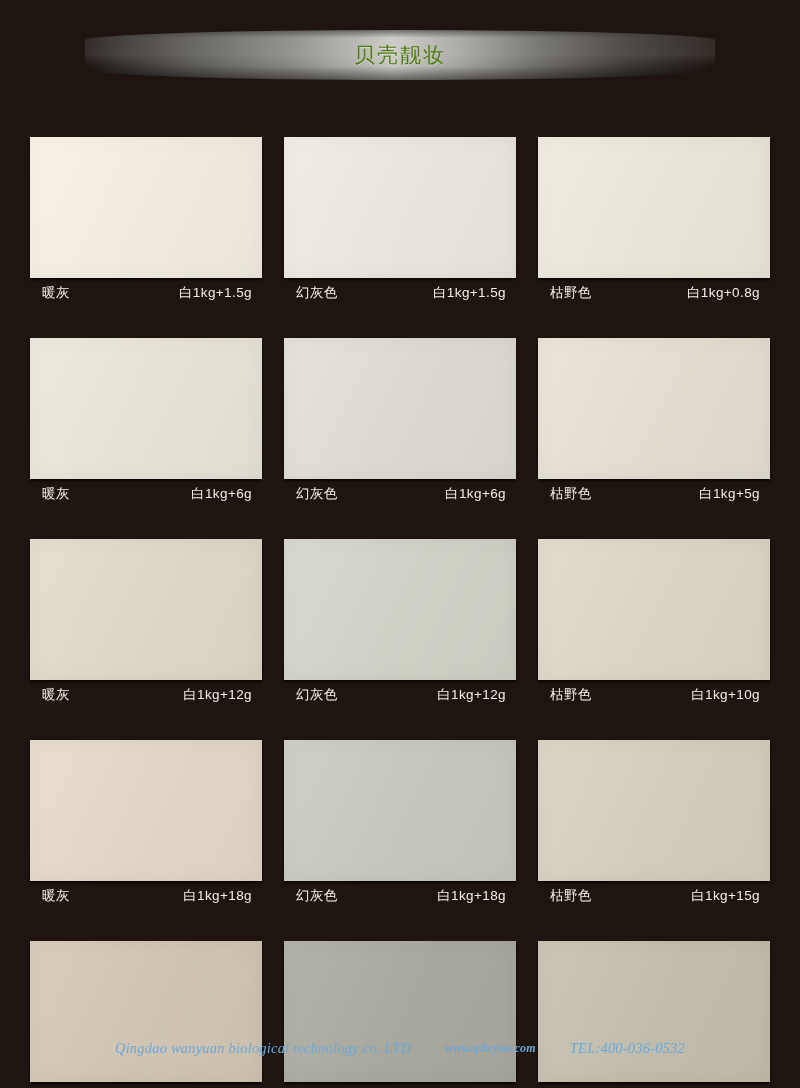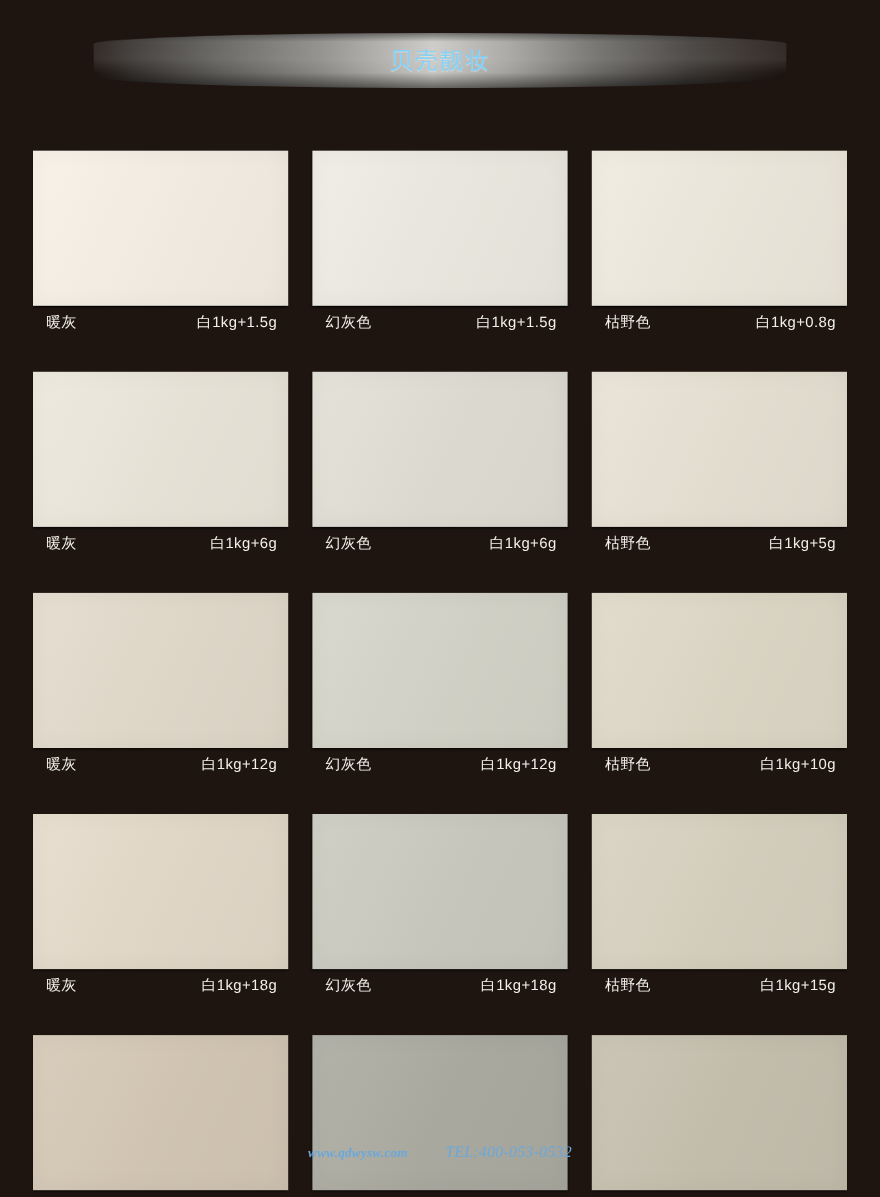--- a/index.html
+++ b/index.html
@@ -71,7 +71,7 @@
     justify-content:center;
     font-size:21px;
     letter-spacing:2px;
-    color:#7dd3fc;
+    color:#4d7c0f;
     font-weight:500;
     text-shadow:0 1px 0 rgba(255,255,255,0.35);
   }

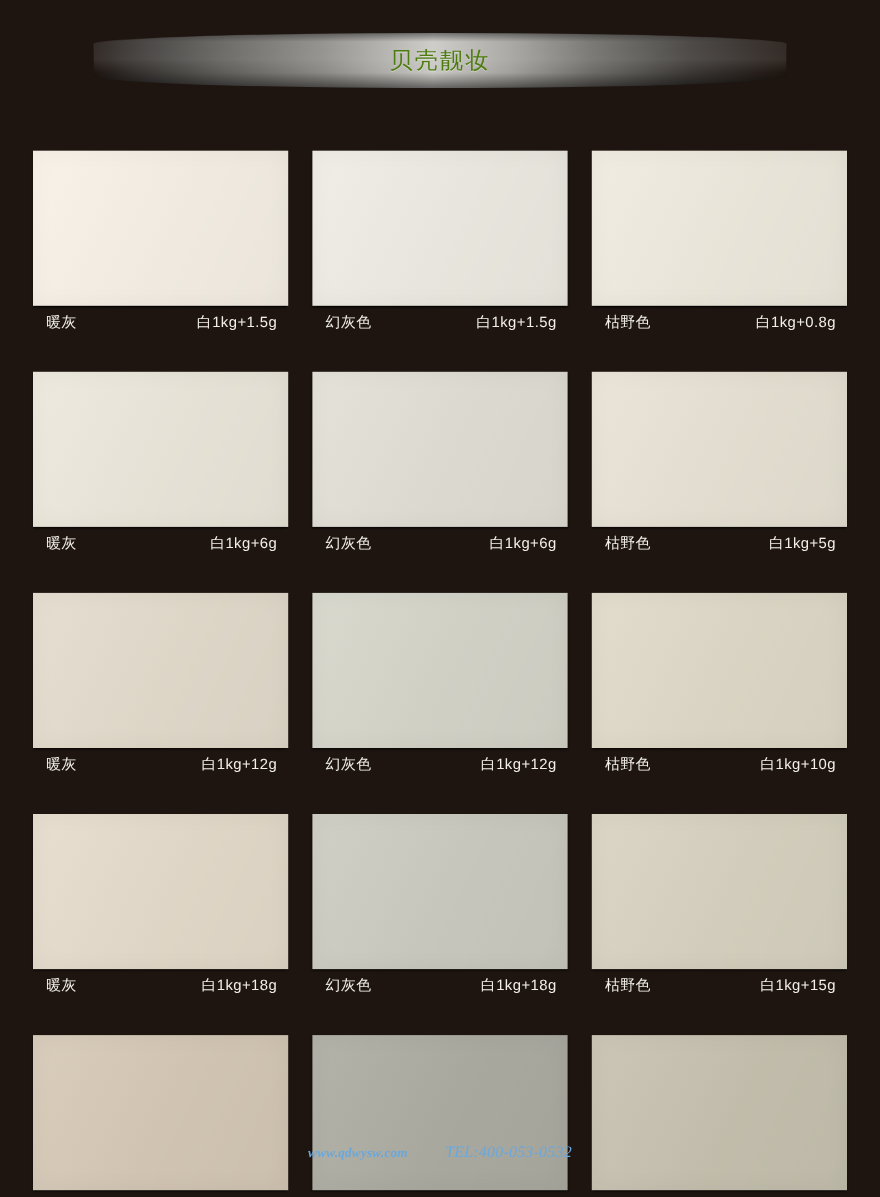--- a/index.html
+++ b/index.html
@@ -260,6 +260,7 @@
   </div>
 
 <div class="footer">
+  <span class="company">Qingdao wanyuan biological technology co. LTD</span>
   <span class="url">www.qdwysw.com</span>
   <span class="tel">TEL:400-053-0532</span>
 </div>

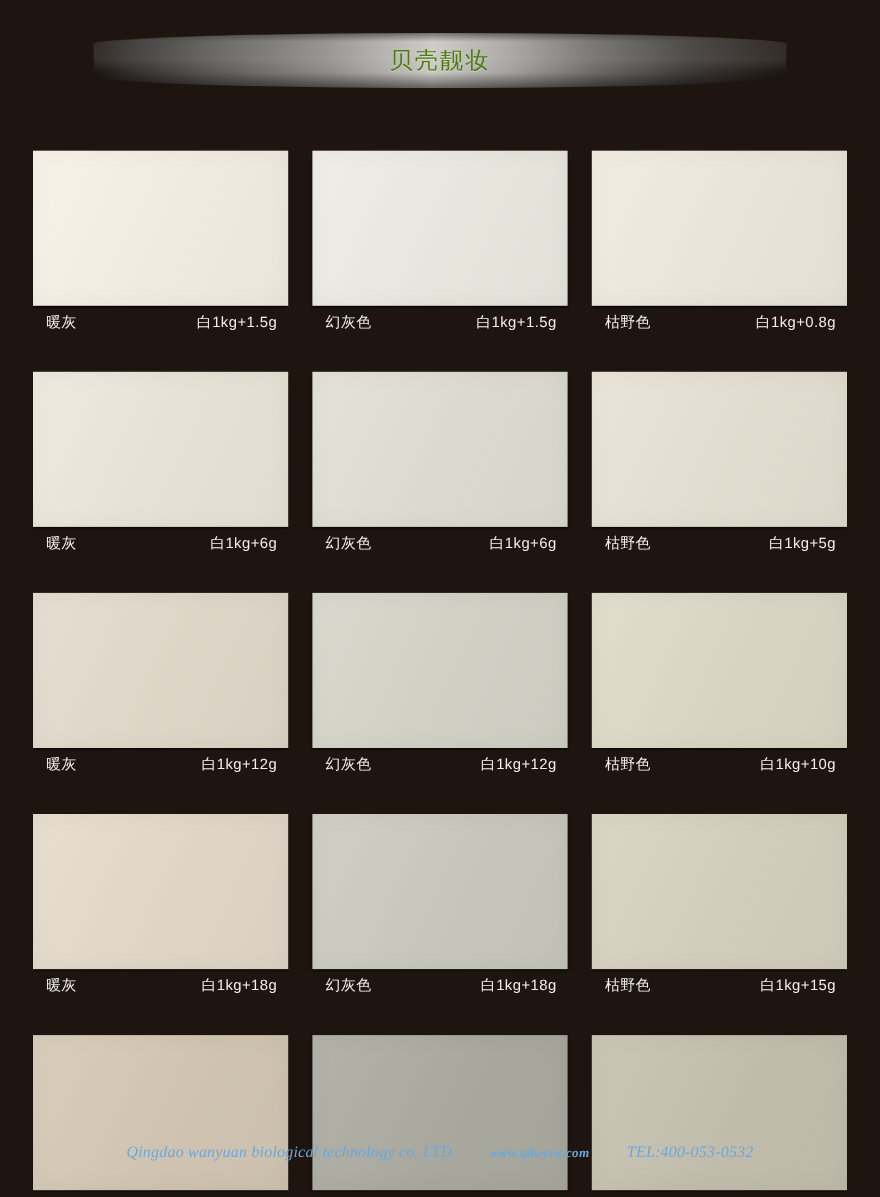--- a/index.html
+++ b/index.html
@@ -262,7 +262,7 @@
 <div class="footer">
   <span class="company">Qingdao wanyuan biological technology co. LTD</span>
   <span class="url">www.qdwysw.com</span>
-  <span class="tel">TEL:400-053-0532</span>
+  <span class="tel">TEL:400-036-0532</span>
 </div>
 
 </body></html>

